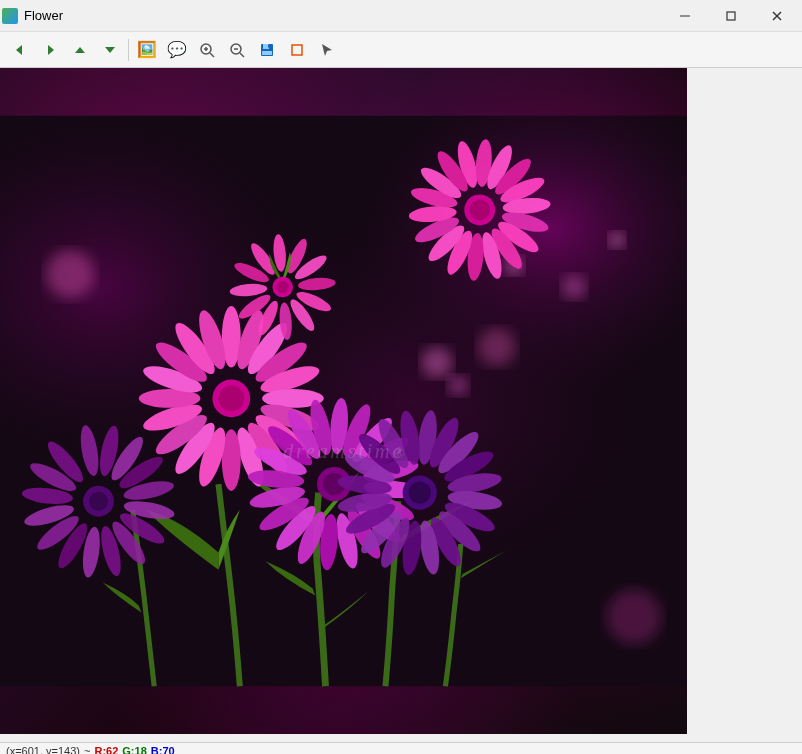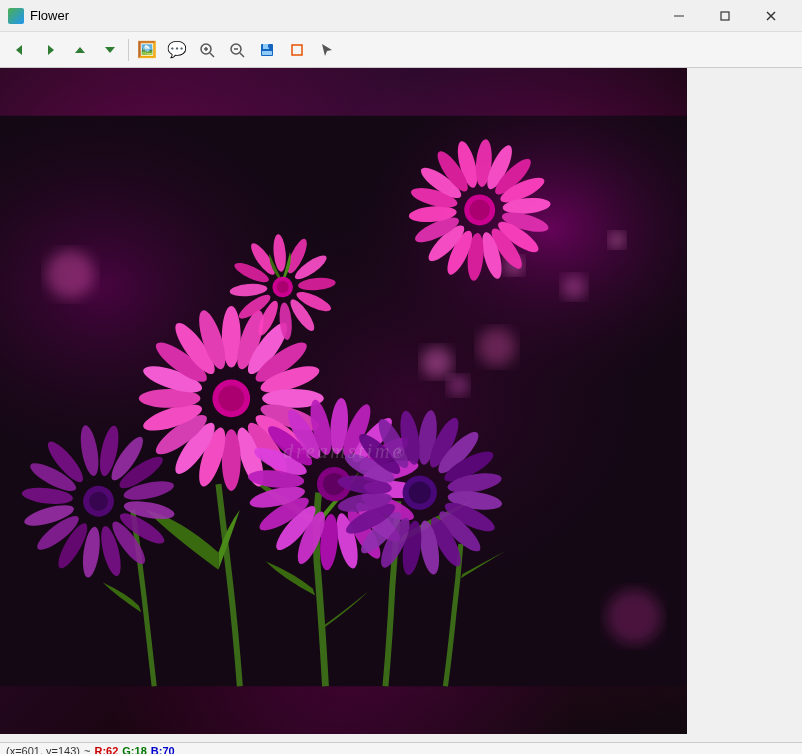--- a/index.html
+++ b/index.html
@@ -11,7 +11,7 @@
       align-items: center;
       background: #f0f0f0;
       height: 32px;
-      padding: 0 8px;
+      padding: 0 2px;
       border-bottom: 1px solid #ddd;
       user-select: none;
     }

